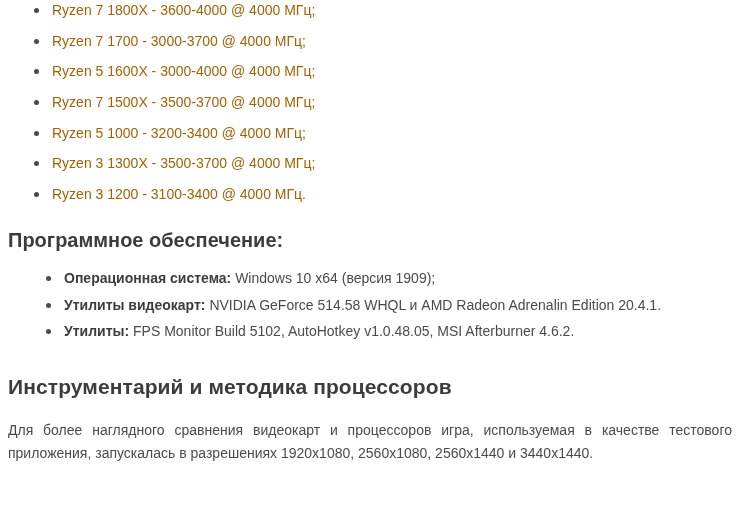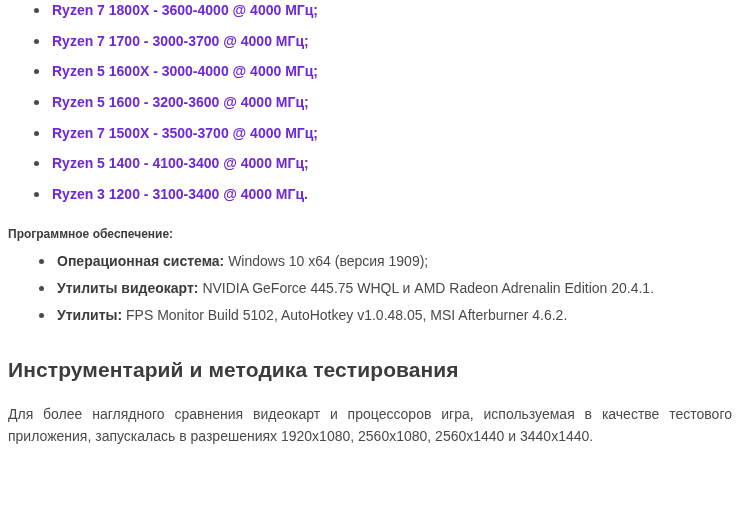--- a/index.html
+++ b/index.html
@@ -31,8 +31,7 @@
     padding: 0 0 0 22px;
     margin: 0 0 9px 0;
     font-size: 14px;
-    color: #6d28d9;
-    font-weight: bold;
+    color: #a16207;
   }
   ul.cpu-list li::before {
     content: "";

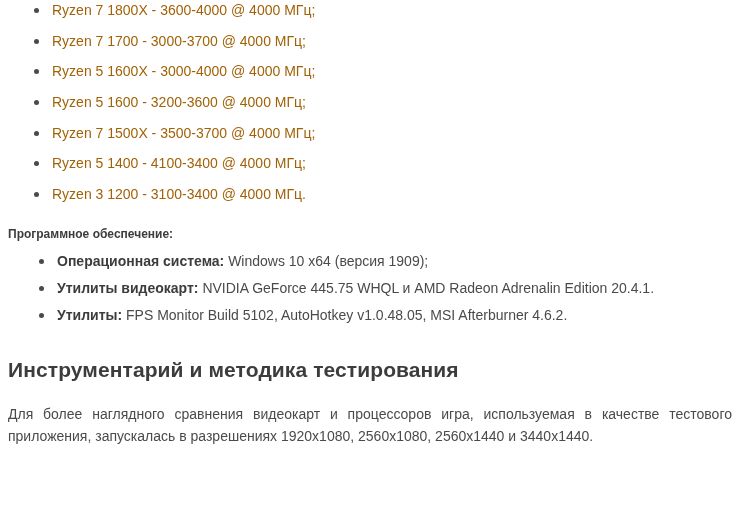--- a/index.html
+++ b/index.html
@@ -98,7 +98,6 @@
     <li>Ryzen 7 1800X - 3600-4000 @ 4000 МГц;</li>
     <li>Ryzen 7 1700 - 3000-3700 @ 4000 МГц;</li>
     <li>Ryzen 5 1600X - 3000-4000 @ 4000 МГц;</li>
-    <li>Ryzen 5 1600 - 3200-3600 @ 4000 МГц;</li>
     <li>Ryzen 7 1500X - 3500-3700 @ 4000 МГц;</li>
     <li>Ryzen 5 1400 - 4100-3400 @ 4000 МГц;</li>
     <li>Ryzen 3 1200 - 3100-3400 @ 4000 МГц.</li>

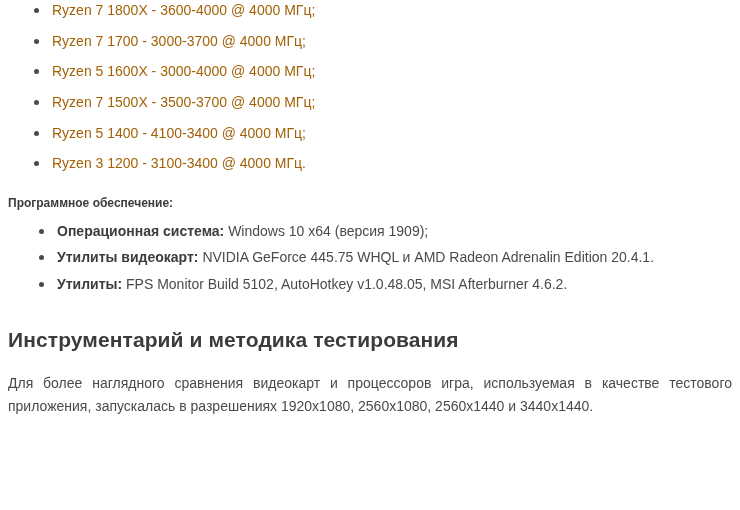--- a/index.html
+++ b/index.html
@@ -99,7 +99,7 @@
     <li>Ryzen 7 1700 - 3000-3700 @ 4000 МГц;</li>
     <li>Ryzen 5 1600X - 3000-4000 @ 4000 МГц;</li>
     <li>Ryzen 7 1500X - 3500-3700 @ 4000 МГц;</li>
-    <li>Ryzen 5 1400 - 4100-3400 @ 4000 МГц;</li>
+    <li>Ryzen 5 1000 - 3200-3400 @ 4000 МГц;</li>
     <li>Ryzen 3 1200 - 3100-3400 @ 4000 МГц.</li>
   </ul>
 

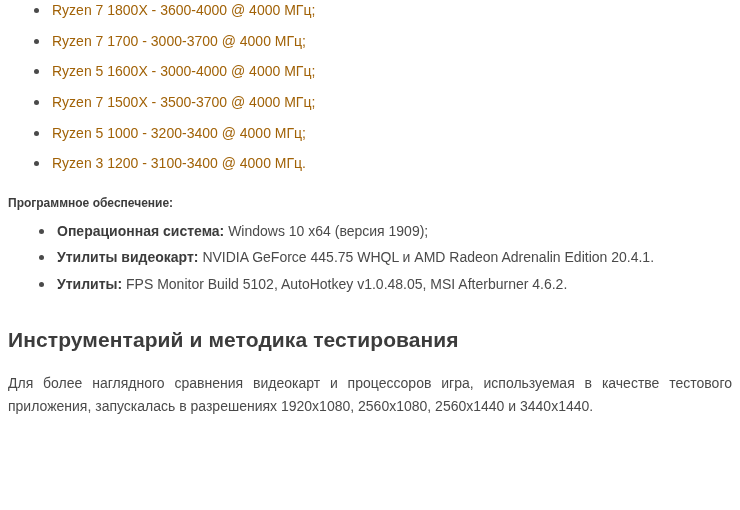--- a/index.html
+++ b/index.html
@@ -100,6 +100,7 @@
     <li>Ryzen 5 1600X - 3000-4000 @ 4000 МГц;</li>
     <li>Ryzen 7 1500X - 3500-3700 @ 4000 МГц;</li>
     <li>Ryzen 5 1000 - 3200-3400 @ 4000 МГц;</li>
+    <li>Ryzen 3 1300X - 3500-3700 @ 4000 МГц;</li>
     <li>Ryzen 3 1200 - 3100-3400 @ 4000 МГц.</li>
   </ul>
 

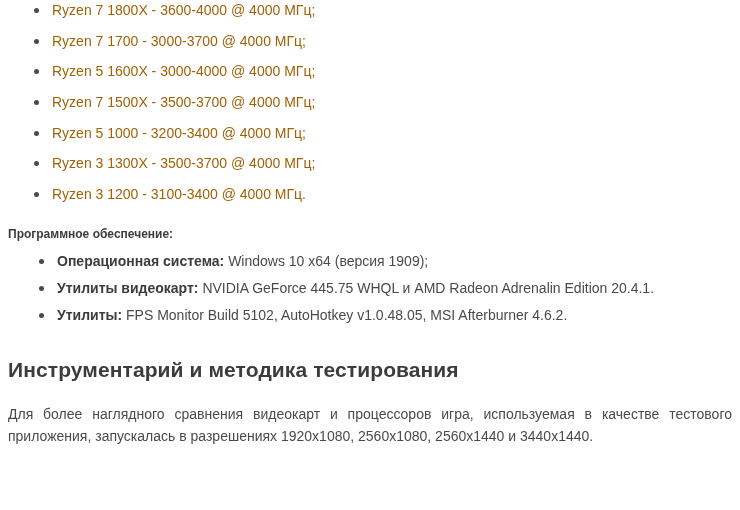--- a/index.html
+++ b/index.html
@@ -47,7 +47,7 @@
     font-weight: bold;
     color: #3c3c3c;
     margin: 19px 0 8px 0;
-    font-size: 12px;
+    font-size: 20px;
   }
   ul.sw-list {
     list-style: none;

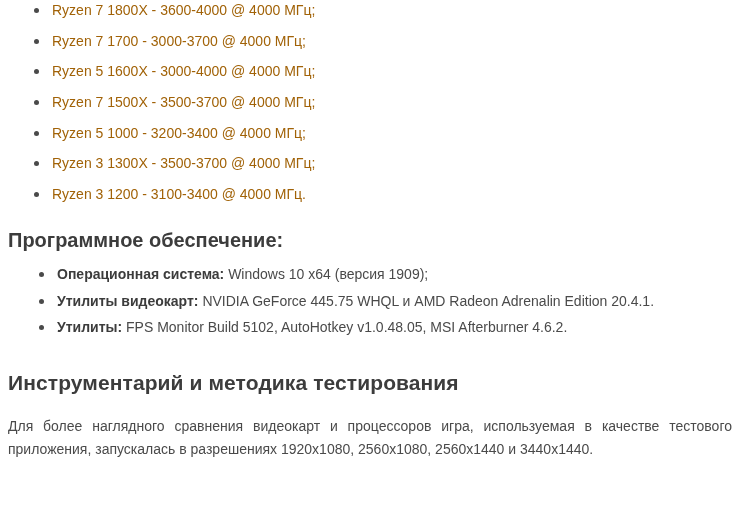--- a/index.html
+++ b/index.html
@@ -51,7 +51,7 @@
   }
   ul.sw-list {
     list-style: none;
-    margin: 5px;
+    margin: 12px;
     padding: 0 0 0 22px;
   }
   ul.sw-list li {

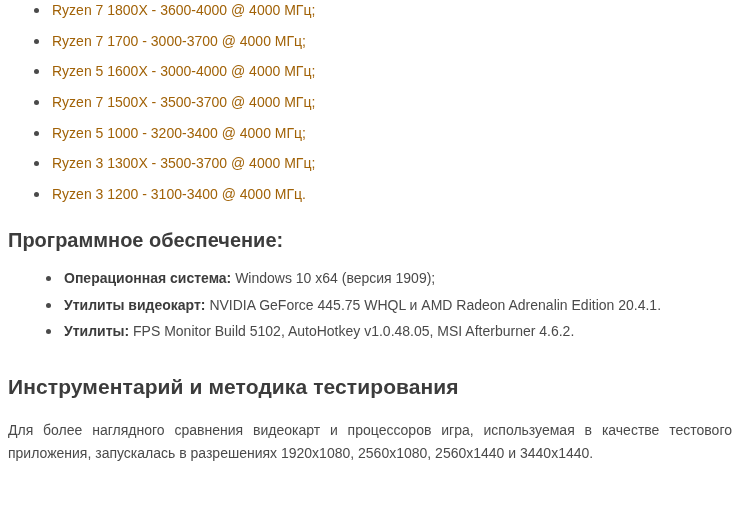--- a/index.html
+++ b/index.html
@@ -108,7 +108,7 @@
 
   <ul class="sw-list">
     <li><b>Операционная система:</b><span> Windows 10 x64 (версия 1909);</span></li>
-    <li><b>Утилиты видеокарт:</b><span> NVIDIA GeForce 445.75 WHQL и AMD Radeon Adrenalin Edition 20.4.1.</span></li>
+    <li><b>Утилиты видеокарт:</b><span> NVIDIA GeForce 514.58 WHQL и AMD Radeon Adrenalin Edition 20.4.1.</span></li>
     <li><b>Утилиты:</b><span> FPS Monitor Build 5102, AutoHotkey v1.0.48.05, MSI Afterburner 4.6.2.</span></li>
   </ul>
 

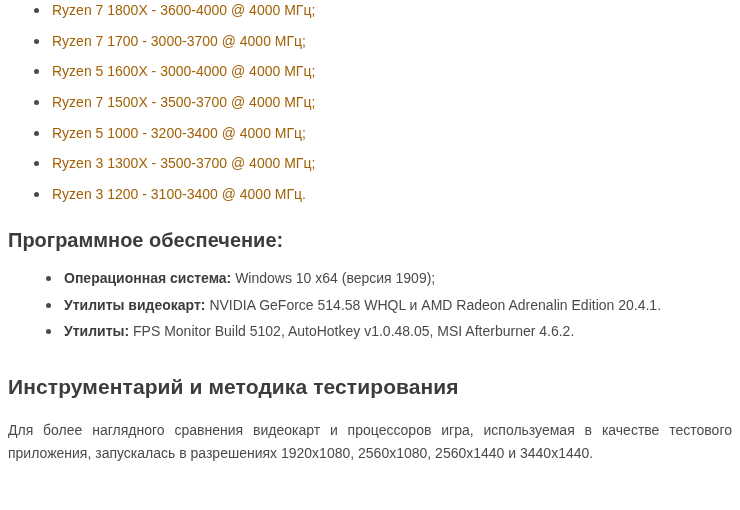--- a/index.html
+++ b/index.html
@@ -112,7 +112,7 @@
     <li><b>Утилиты:</b><span> FPS Monitor Build 5102, AutoHotkey v1.0.48.05, MSI Afterburner 4.6.2.</span></li>
   </ul>
 
-  <h2 class="heading">Инструментарий и методика тестирования</h2>
+  <h2 class="heading">Инструментарий и методика процессоров</h2>
 
   <p class="para">Для более наглядного сравнения видеокарт и процессоров игра, используемая в качестве тестового приложения, запускалась в разрешениях 1920x1080, 2560x1080, 2560x1440 и 3440x1440.</p>
 

